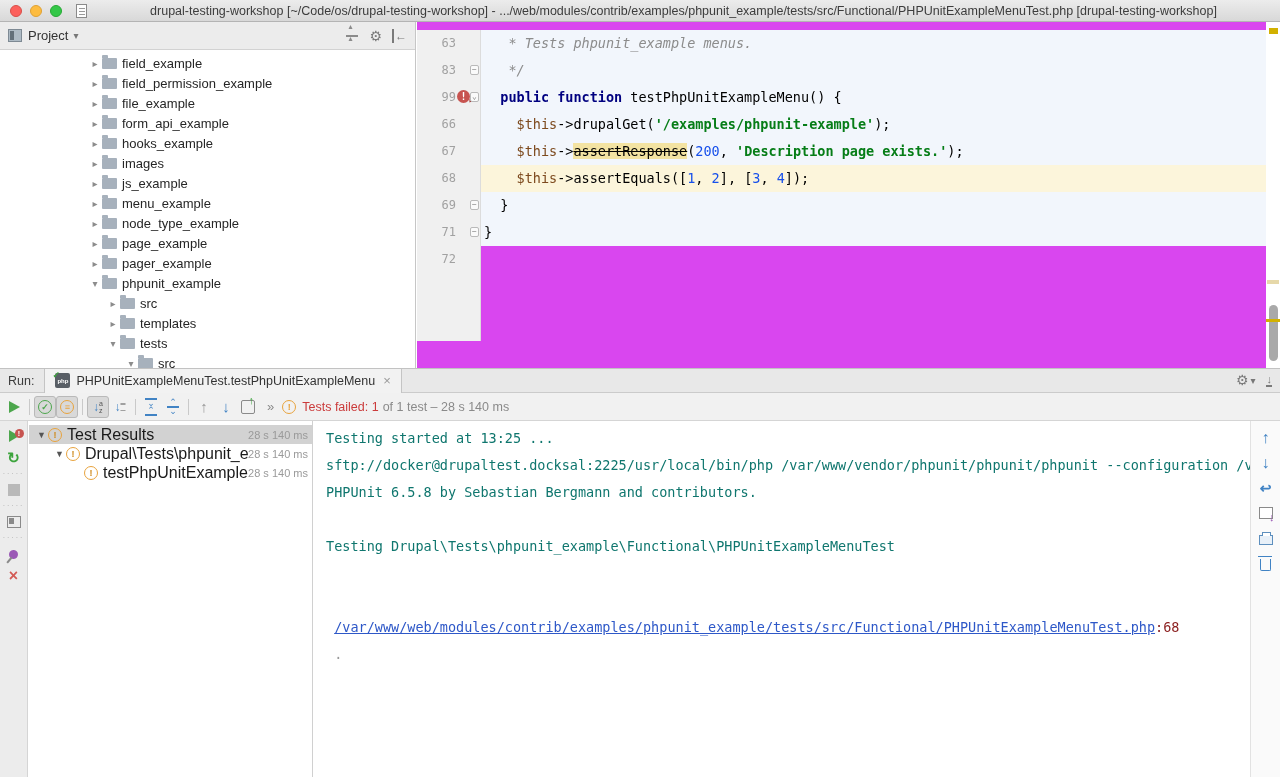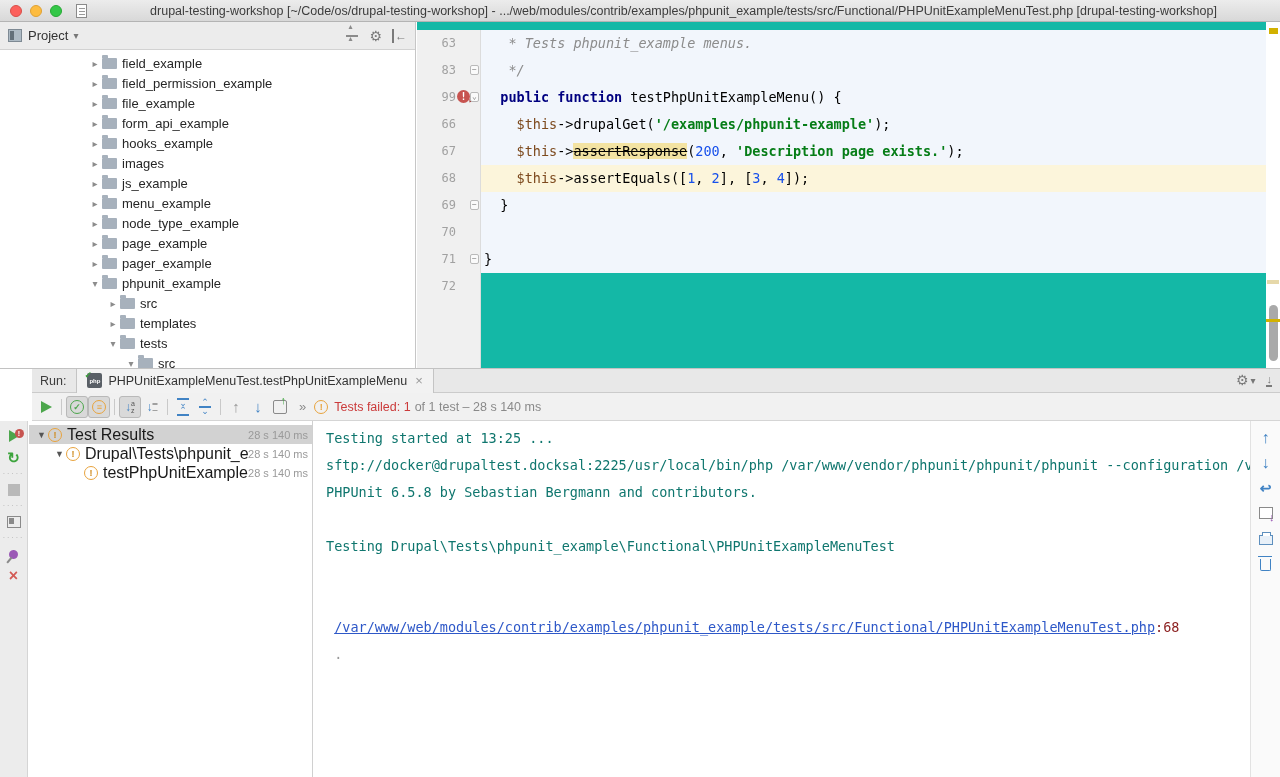--- a/index.html
+++ b/index.html
@@ -44,7 +44,7 @@
   .tw-label { font-size:13px; color:#262626; }
 
   
-  .editor { position:absolute; left:417px; top:0; right:0; height:346px; background:#14b8a6; overflow:hidden; }
+  .editor { position:absolute; left:417px; top:0; right:0; height:346px; background:#d946ef; overflow:hidden; }
   .ed-lines { position:absolute; top:0; left:0; right:0; }
   .ed-line { display:flex; height:27px; line-height:27px; font-family:"DejaVu Sans Mono","Liberation Mono",monospace; font-size:13.5px; }
   .ln-gutter { flex:0 0 64px; background:#f0f0f0; border-right:1px solid #dcdcdc; position:relative; color:#a1a1a1; font-size:12px; }

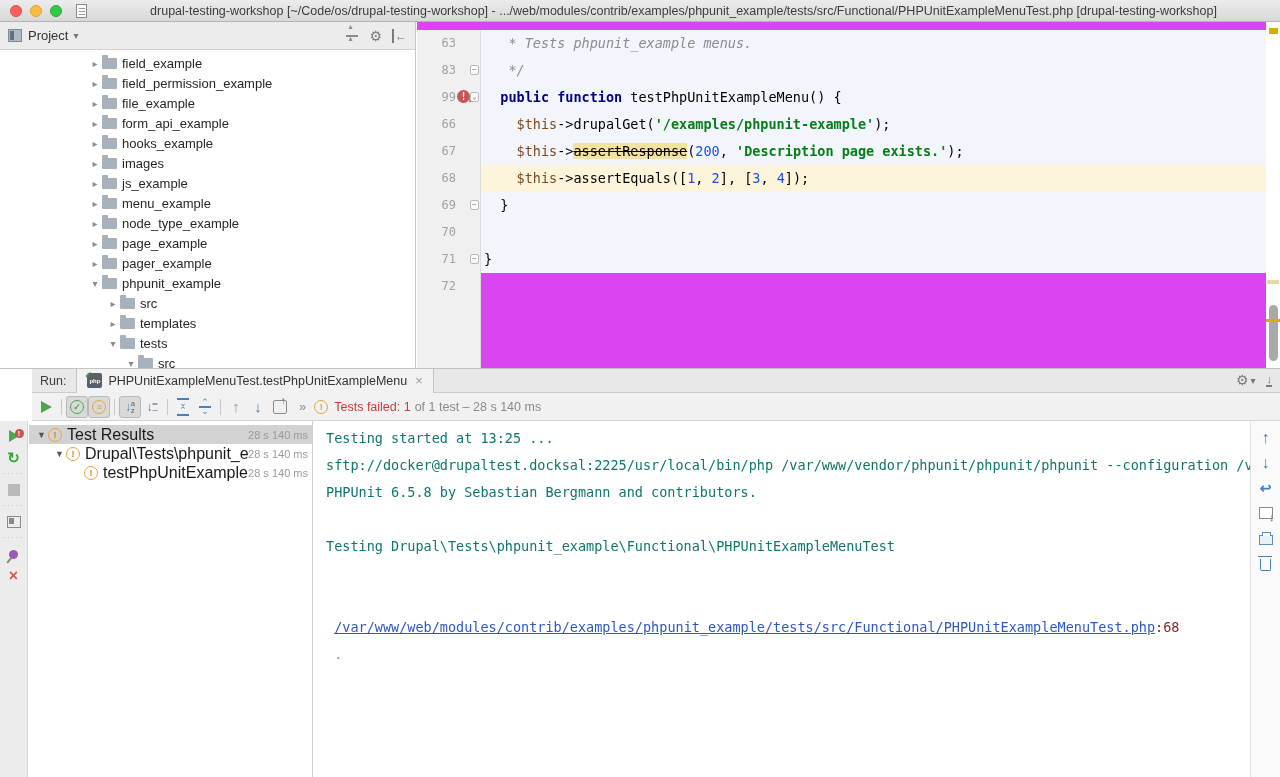--- a/index.html
+++ b/index.html
@@ -309,12 +309,6 @@
           </div>
           <div class="ed-line tint">
             <div class="ln-gutter">
-              <span class="ln-num">70</span>
-            </div>
-            <div class="ln-code">&nbsp;</div>
-          </div>
-          <div class="ed-line tint">
-            <div class="ln-gutter">
               <span class="ln-num">71</span>
               <span class="fold-mark">−</span>
             </div>

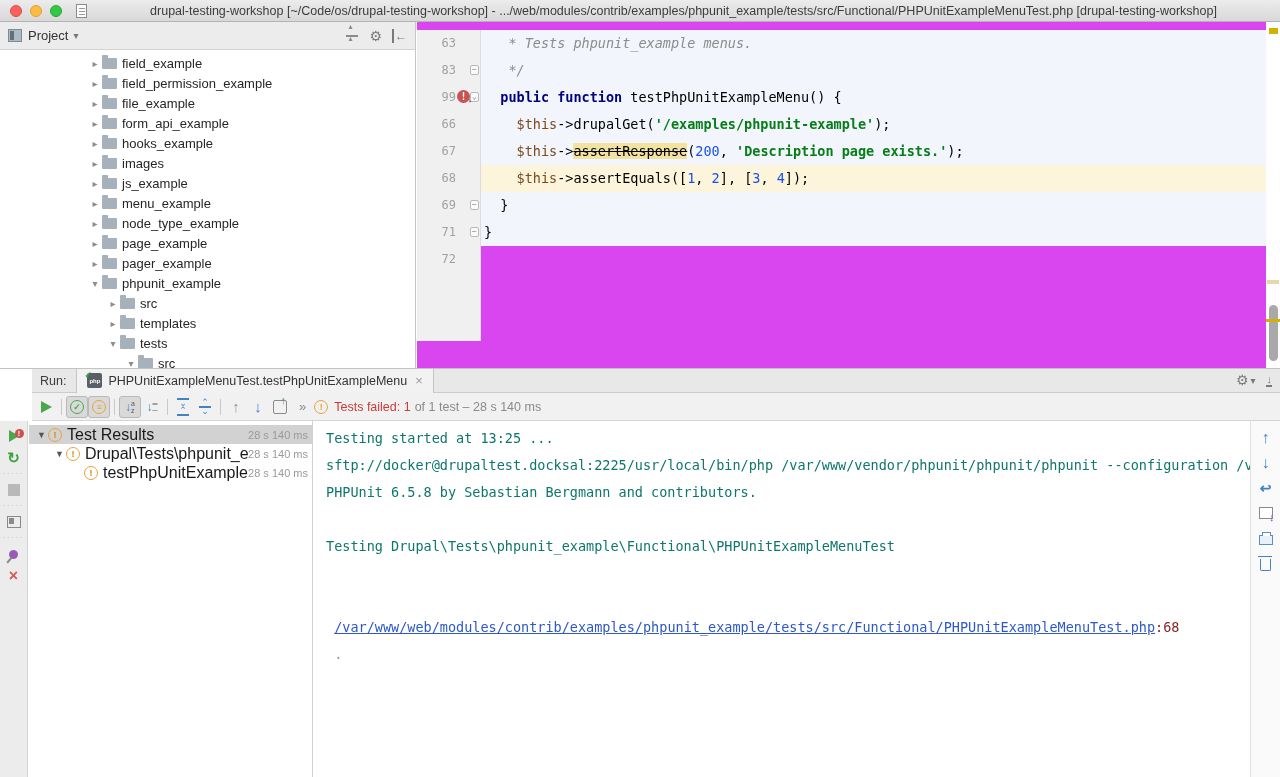--- a/index.html
+++ b/index.html
@@ -72,7 +72,7 @@
   .stripe-yel { position:absolute; right:0; top:297px; width:14px; height:3px; background:#d2b100; }
 
   
-  .run-panel { position:absolute; top:368px; left:0; right:0; height:409px; background:#fff; border-top:1px solid #c2c2c2;padding-left:32px; }
+  .run-panel { position:absolute; top:368px; left:0; right:0; height:409px; background:#fff; border-top:1px solid #c2c2c2; }
   .run-tabbar { height:24px; background:#e8e8e8; border-bottom:1px solid #cbcbcb; display:flex; align-items:center; }
   .run-label { font-size:12.5px; color:#3c3c3c; padding:0 10px 0 8px; }
   .run-tab { height:24px; display:flex; align-items:center; gap:6px; padding:0 10px; background:#f2f2f2; border-left:1px solid #c4c4c4; border-right:1px solid #c4c4c4; }

